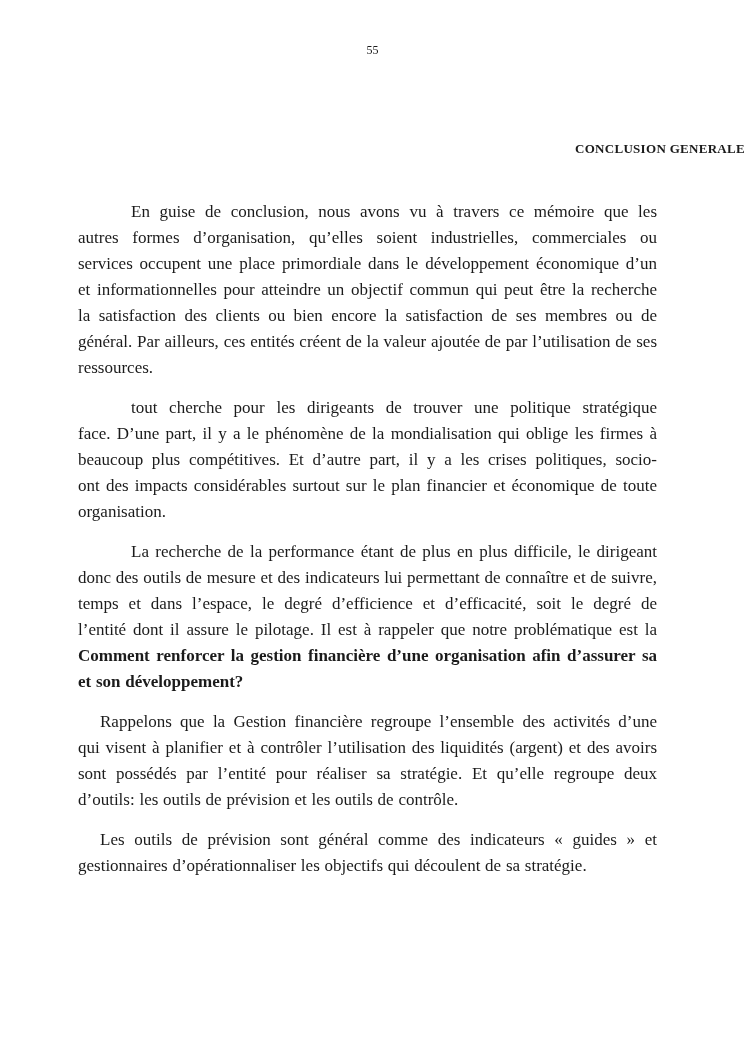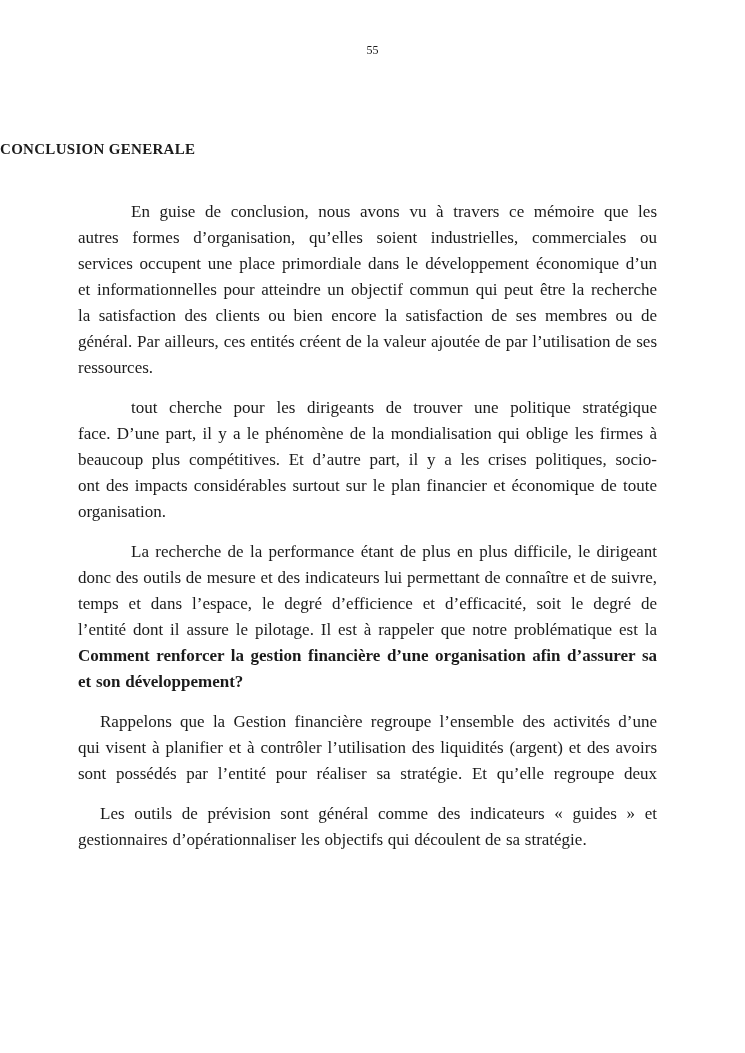--- a/index.html
+++ b/index.html
@@ -31,8 +31,8 @@
     left: 0;
     width: 100%;
     margin: 0;
-    text-align: left;
-    font-size: 15px;
+    text-align: right;
+    font-size: 13px;
     font-weight: bold;
     letter-spacing: 0.3px;
   }

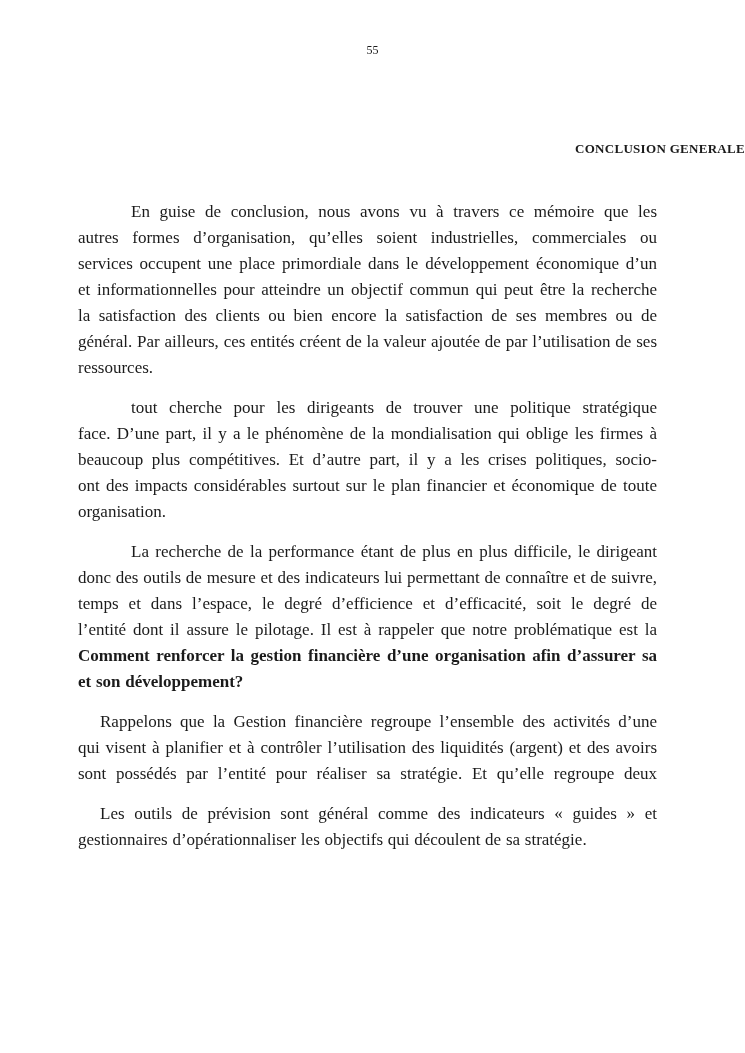--- a/index.html
+++ b/index.html
@@ -107,6 +107,7 @@
         <div class="line justify">Rappelons que la Gestion financière regroupe l’ensemble des activités d’une organisation</div>
         <div class="line justify">qui visent à planifier et à contrôler l’utilisation des liquidités (argent) et des avoirs (biens) qui</div>
         <div class="line justify">sont possédés par l’entité pour réaliser sa stratégie. Et qu’elle regroupe deux grandes familles</div>
+        <div class="line">d’outils: les outils de prévision et les outils de contrôle.</div>
       </div>
       <div class="paragraph indent-small">
         <div class="line justify">Les outils de prévision sont général comme des indicateurs « guides » et permettent aux</div>

